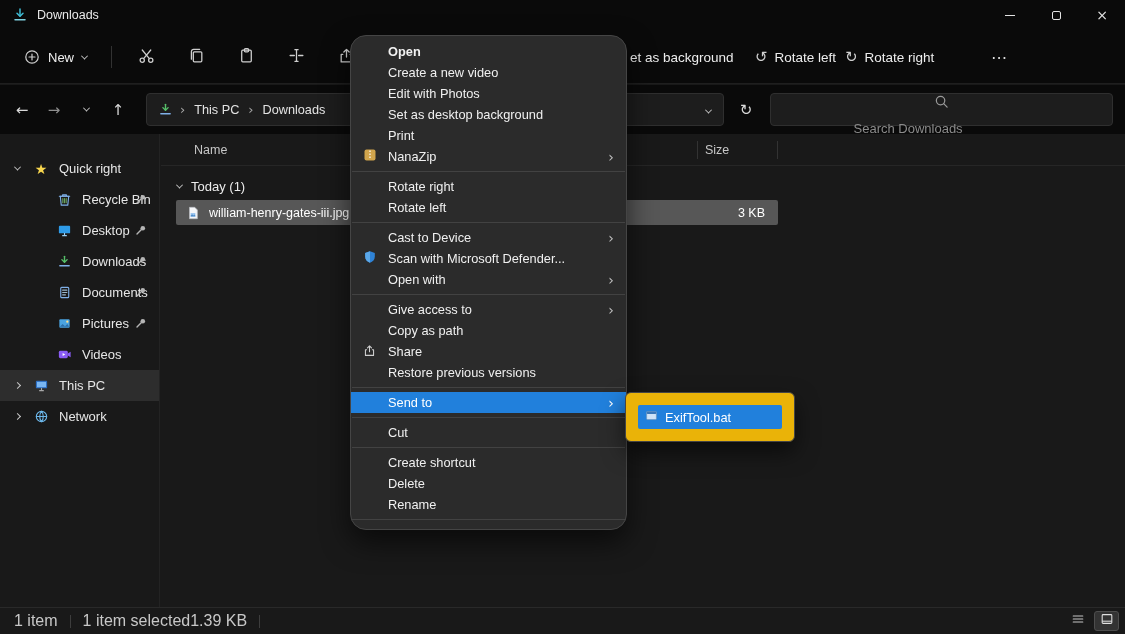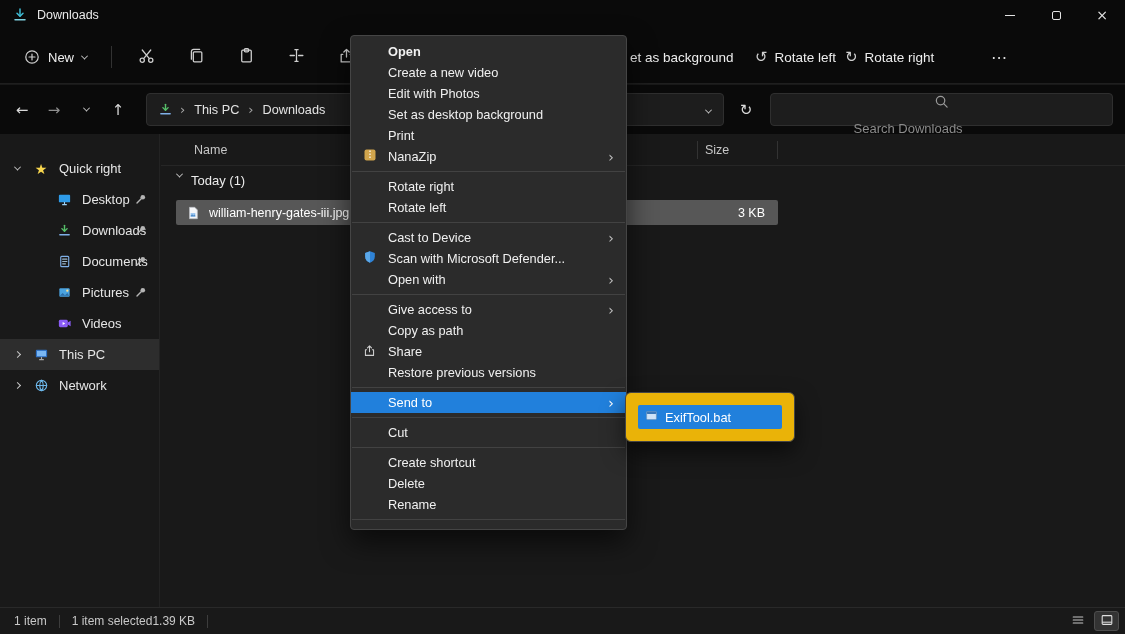--- a/index.html
+++ b/index.html
@@ -80,7 +80,7 @@
   .vbtn.active { background:#333333; border:1px solid #4d4d4d; }
 
   
-  .context-menu { position:absolute; left:350px; top:35px; width:277px; background:#2b2b2b; border:1px solid #454545; border-radius:4px; padding:5px 0; box-shadow:0 12px 28px rgba(0,0,0,0.6); z-index:20; font-size:12.8px; color:#f0f0f0; }
+  .context-menu { position:absolute; left:350px; top:35px; width:277px; background:#2b2b2b; border:1px solid #454545; border-radius:16px; padding:5px 0; box-shadow:0 12px 28px rgba(0,0,0,0.6); z-index:20; font-size:12.8px; color:#f0f0f0; }
   .mi { height:21px; display:flex; align-items:center; padding-right:9px; }
   .mi-gutter { width:37px; display:flex; align-items:center; justify-content:center; flex:none; }
   .mi-label { flex:1; white-space:nowrap; }

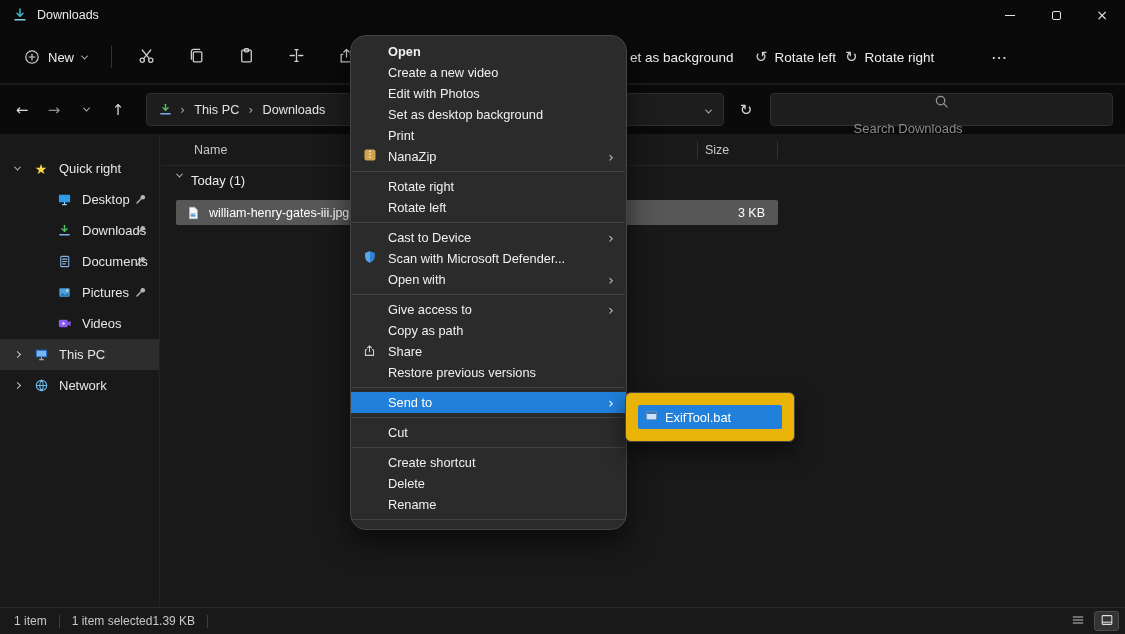--- a/index.html
+++ b/index.html
@@ -67,7 +67,7 @@
   .col-div { position:absolute; top:7px; width:1px; height:18px; background:#333333; }
   .col-div.d1 { left:536px; }
   .col-div.d2 { left:616px; }
-  .group-row { height:26px; margin-top:7px; display:flex; align-items:flex-start; gap:9px; padding-left:16px; font-size:13px; color:#ececec; }
+  .group-row { height:26px; margin-top:7px; display:flex; align-items:center; gap:9px; padding-left:16px; font-size:13px; color:#ececec; }
   .file-row { position:absolute; left:15px; top:66px; width:602px; height:25px; background:#575757; border-radius:2px; display:flex; align-items:center; gap:8px; padding:0 9px; color:#ffffff; font-size:12.5px; }
   .fsize { margin-left:auto; padding-right:4px; }
 

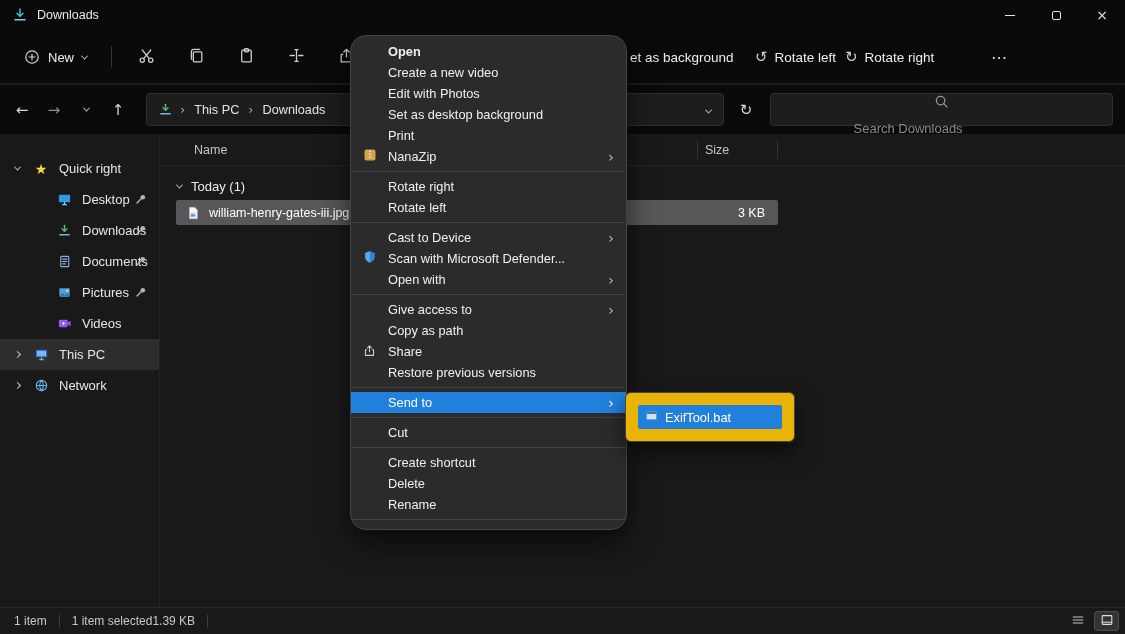--- a/index.html
+++ b/index.html
@@ -232,6 +232,20 @@
     </div>
     <div class="side-item child">
       <span class="sicon">
+          <svg width="15" height="15" viewBox="0 0 16 16" fill="none" stroke="#7fb0e8" stroke-width="1.2" stroke-linecap="round" stroke-linejoin="round">
+            <path d="M3.5 4.5h9l-1 9.5h-7z"></path>
+            <path d="M2.5 4.5h11M6 4.5V3h4v1.5"></path>
+            <path d="M6.2 7v4.5M8 7v4.5M9.8 7v4.5" stroke="#6aa25f"></path>
+          </svg>
+        </span>
+      <span>Recycle Bin</span>
+      <span class="pin"><svg width="12" height="12" viewBox="0 0 12 12">
+            <circle cx="7.8" cy="4.2" r="2.3" fill="#b5b5b5"></circle>
+            <path d="M6.2 5.8 2 10" stroke="#b5b5b5" stroke-width="1.4" stroke-linecap="round"></path>
+          </svg></span>
+    </div>
+    <div class="side-item child">
+      <span class="sicon">
           <svg width="15" height="15" viewBox="0 0 16 16">
             <rect x="2" y="3" width="12" height="8" rx="1" fill="#2e9be8"></rect>
             <path d="M6 13.5h4M8 11v2.5" stroke="#9ad0f5" stroke-width="1.2" stroke-linecap="round"></path>

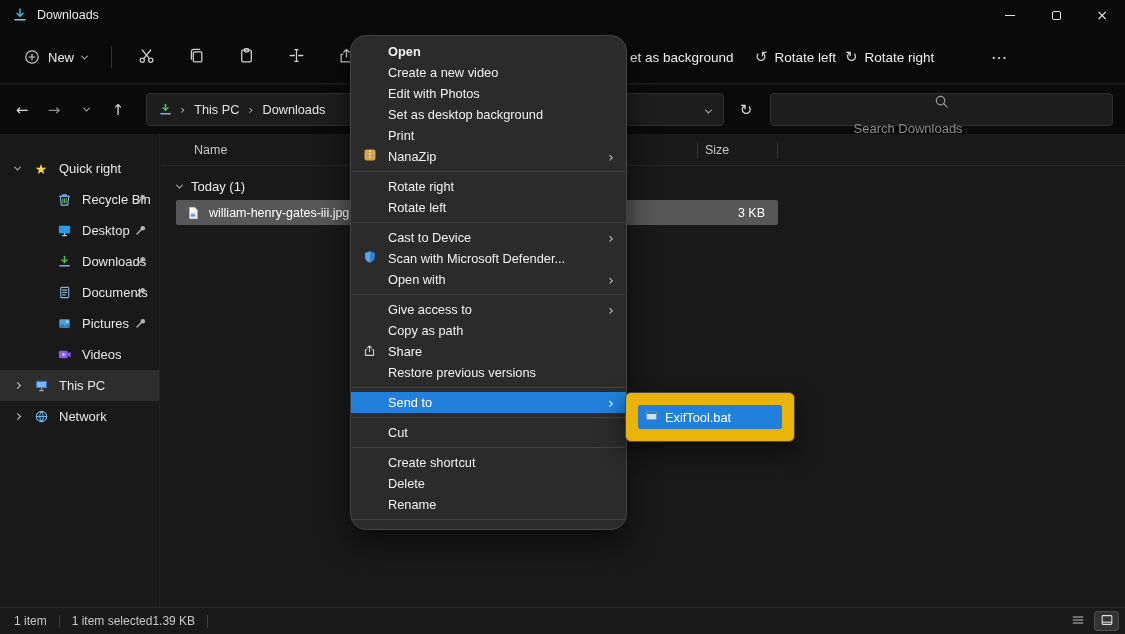--- a/index.html
+++ b/index.html
@@ -72,7 +72,7 @@
   .fsize { margin-left:auto; padding-right:4px; }
 
   
-  .statusbar { position:absolute; left:0; right:0; bottom:0; height:27px; background:#191919; border-top:1px solid #292929; display:flex; align-items:center; padding:0 14px; gap:12px; font-size:12px; color:#c8c8c8; }
+  .statusbar { position:absolute; left:0; right:0; bottom:0; height:27px; background:#191919; border-top:1px solid #292929; display:flex; align-items:center; padding:0 14px; gap:12px; font-size:16px; color:#c8c8c8; }
   .sel-group { display:flex; gap:0; }
   .vbar { width:1px; height:13px; background:#3d3d3d; }
   .view-btns { position:absolute; right:6px; top:3px; display:flex; gap:4px; }

